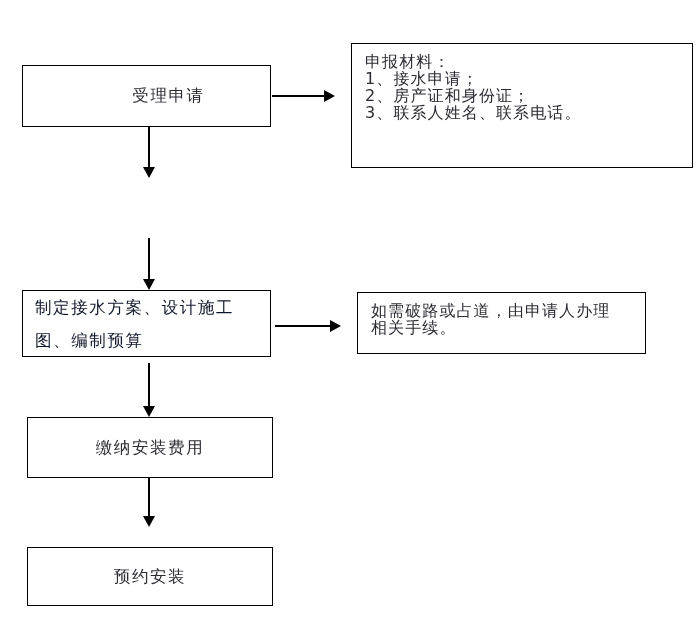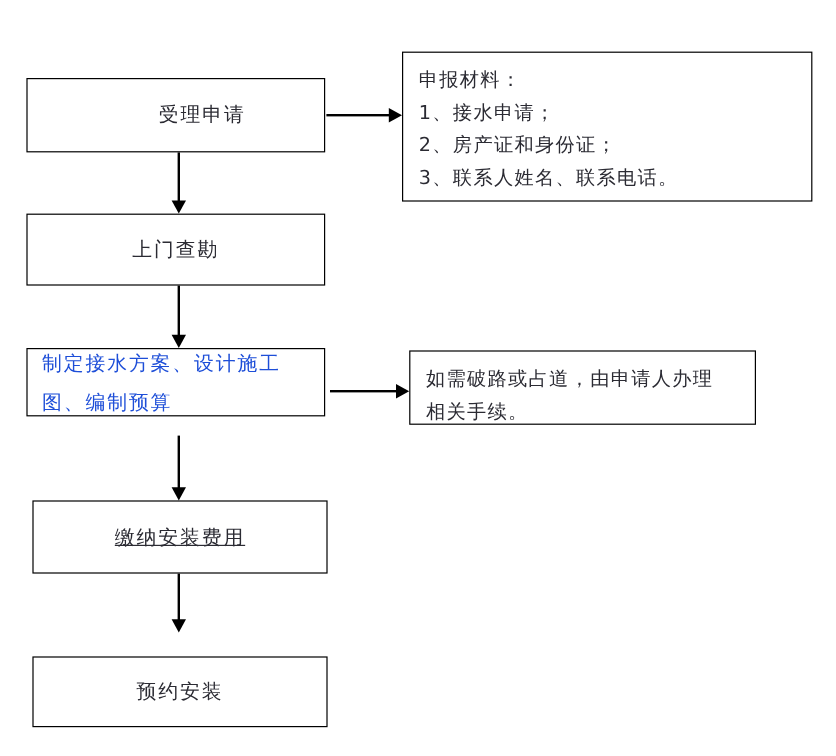--- a/index.html
+++ b/index.html
@@ -50,11 +50,12 @@
     background: #ffffff;
     color: #2b2b33;
     font-size: 16px;
-    line-height: 27px;
+    line-height: 17px;
     letter-spacing: 1.1px;
     padding: 9px 10px 8px 13px;
     white-space: pre-line;
     text-align: left;
+    margin-left: 16px;
   }
 
   

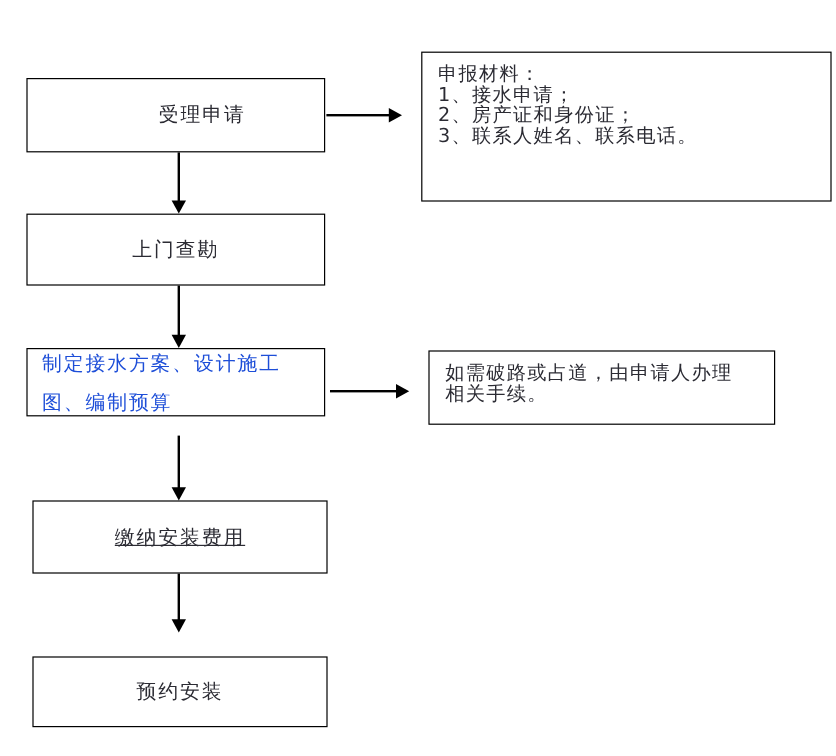--- a/index.html
+++ b/index.html
@@ -94,9 +94,6 @@
   <div class="node" style="left: 22px; top: 65px; width: 249px; height: 62px; color: rgb(43, 43, 51); border-color: rgb(0, 0, 0); padding-left: 44px;">
     <span>受理申请</span>
   </div>
-  <div class="node" style="left: 22px; top: 178px; width: 249px; height: 60px; color: rgb(43, 43, 51); border-color: rgb(0, 0, 0);">
-    <span>上门查勘</span>
-  </div>
   <div class="node left-align" style="left: 22px; top: 290px; width: 249px; height: 57px; color: #1d4ed8; border-color: rgb(0, 0, 0);">
     <span>制定接水方案、设计施工
 图、编制预算</span>

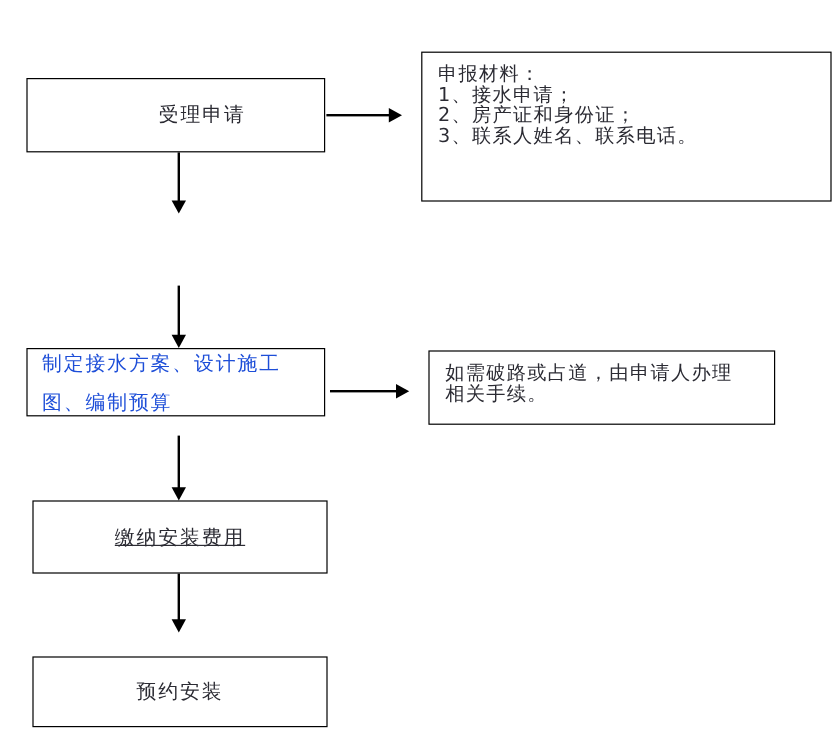--- a/index.html
+++ b/index.html
@@ -94,7 +94,7 @@
   <div class="node" style="left: 22px; top: 65px; width: 249px; height: 62px; color: rgb(43, 43, 51); border-color: rgb(0, 0, 0); padding-left: 44px;">
     <span>受理申请</span>
   </div>
-  <div class="node left-align" style="left: 22px; top: 290px; width: 249px; height: 57px; color: #1d4ed8; border-color: rgb(0, 0, 0);">
+  <div class="node left-align" style="left: 22px; top: 290px; width: 249px; height: 67px; color: #0f172a; border-color: rgb(0, 0, 0);">
     <span>制定接水方案、设计施工
 图、编制预算</span>
   </div>

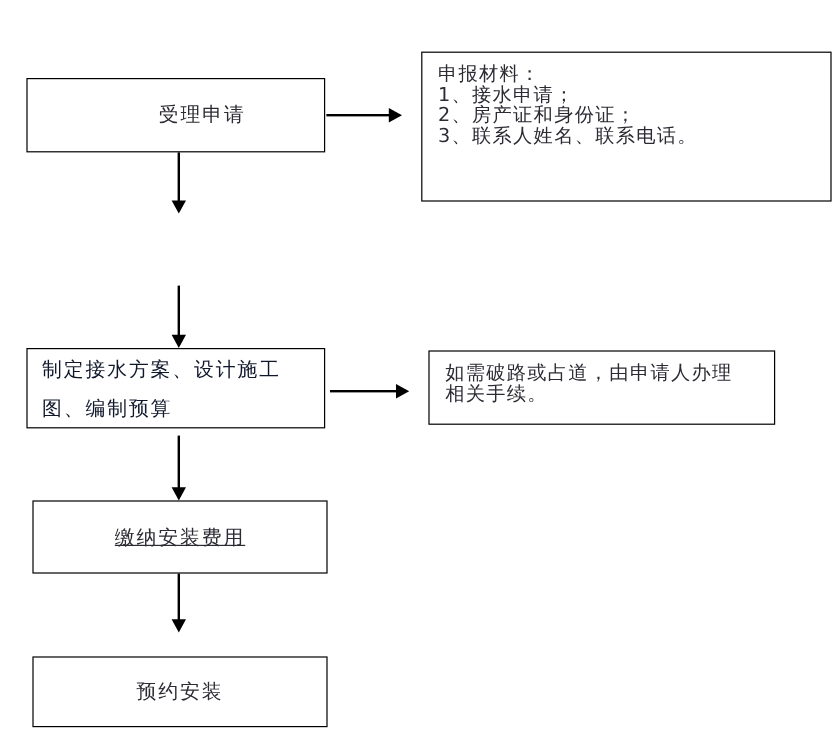--- a/index.html
+++ b/index.html
@@ -98,7 +98,7 @@
     <span>制定接水方案、设计施工
 图、编制预算</span>
   </div>
-  <div class="node" style="left: 27px; top: 417px; width: 246px; height: 61px; color: rgb(43, 43, 51); border-color: rgb(0, 0, 0); text-decoration: underline;">
+  <div class="node" style="left: 27px; top: 417px; width: 246px; height: 61px; color: rgb(43, 43, 51); border-color: rgb(0, 0, 0);">
     <span>缴纳安装费用</span>
   </div>
   <div class="node" style="left: 27px; top: 527px; width: 246px; height: 59px; color: rgb(43, 43, 51); border-color: rgb(0, 0, 0); margin-top: 20px;">

